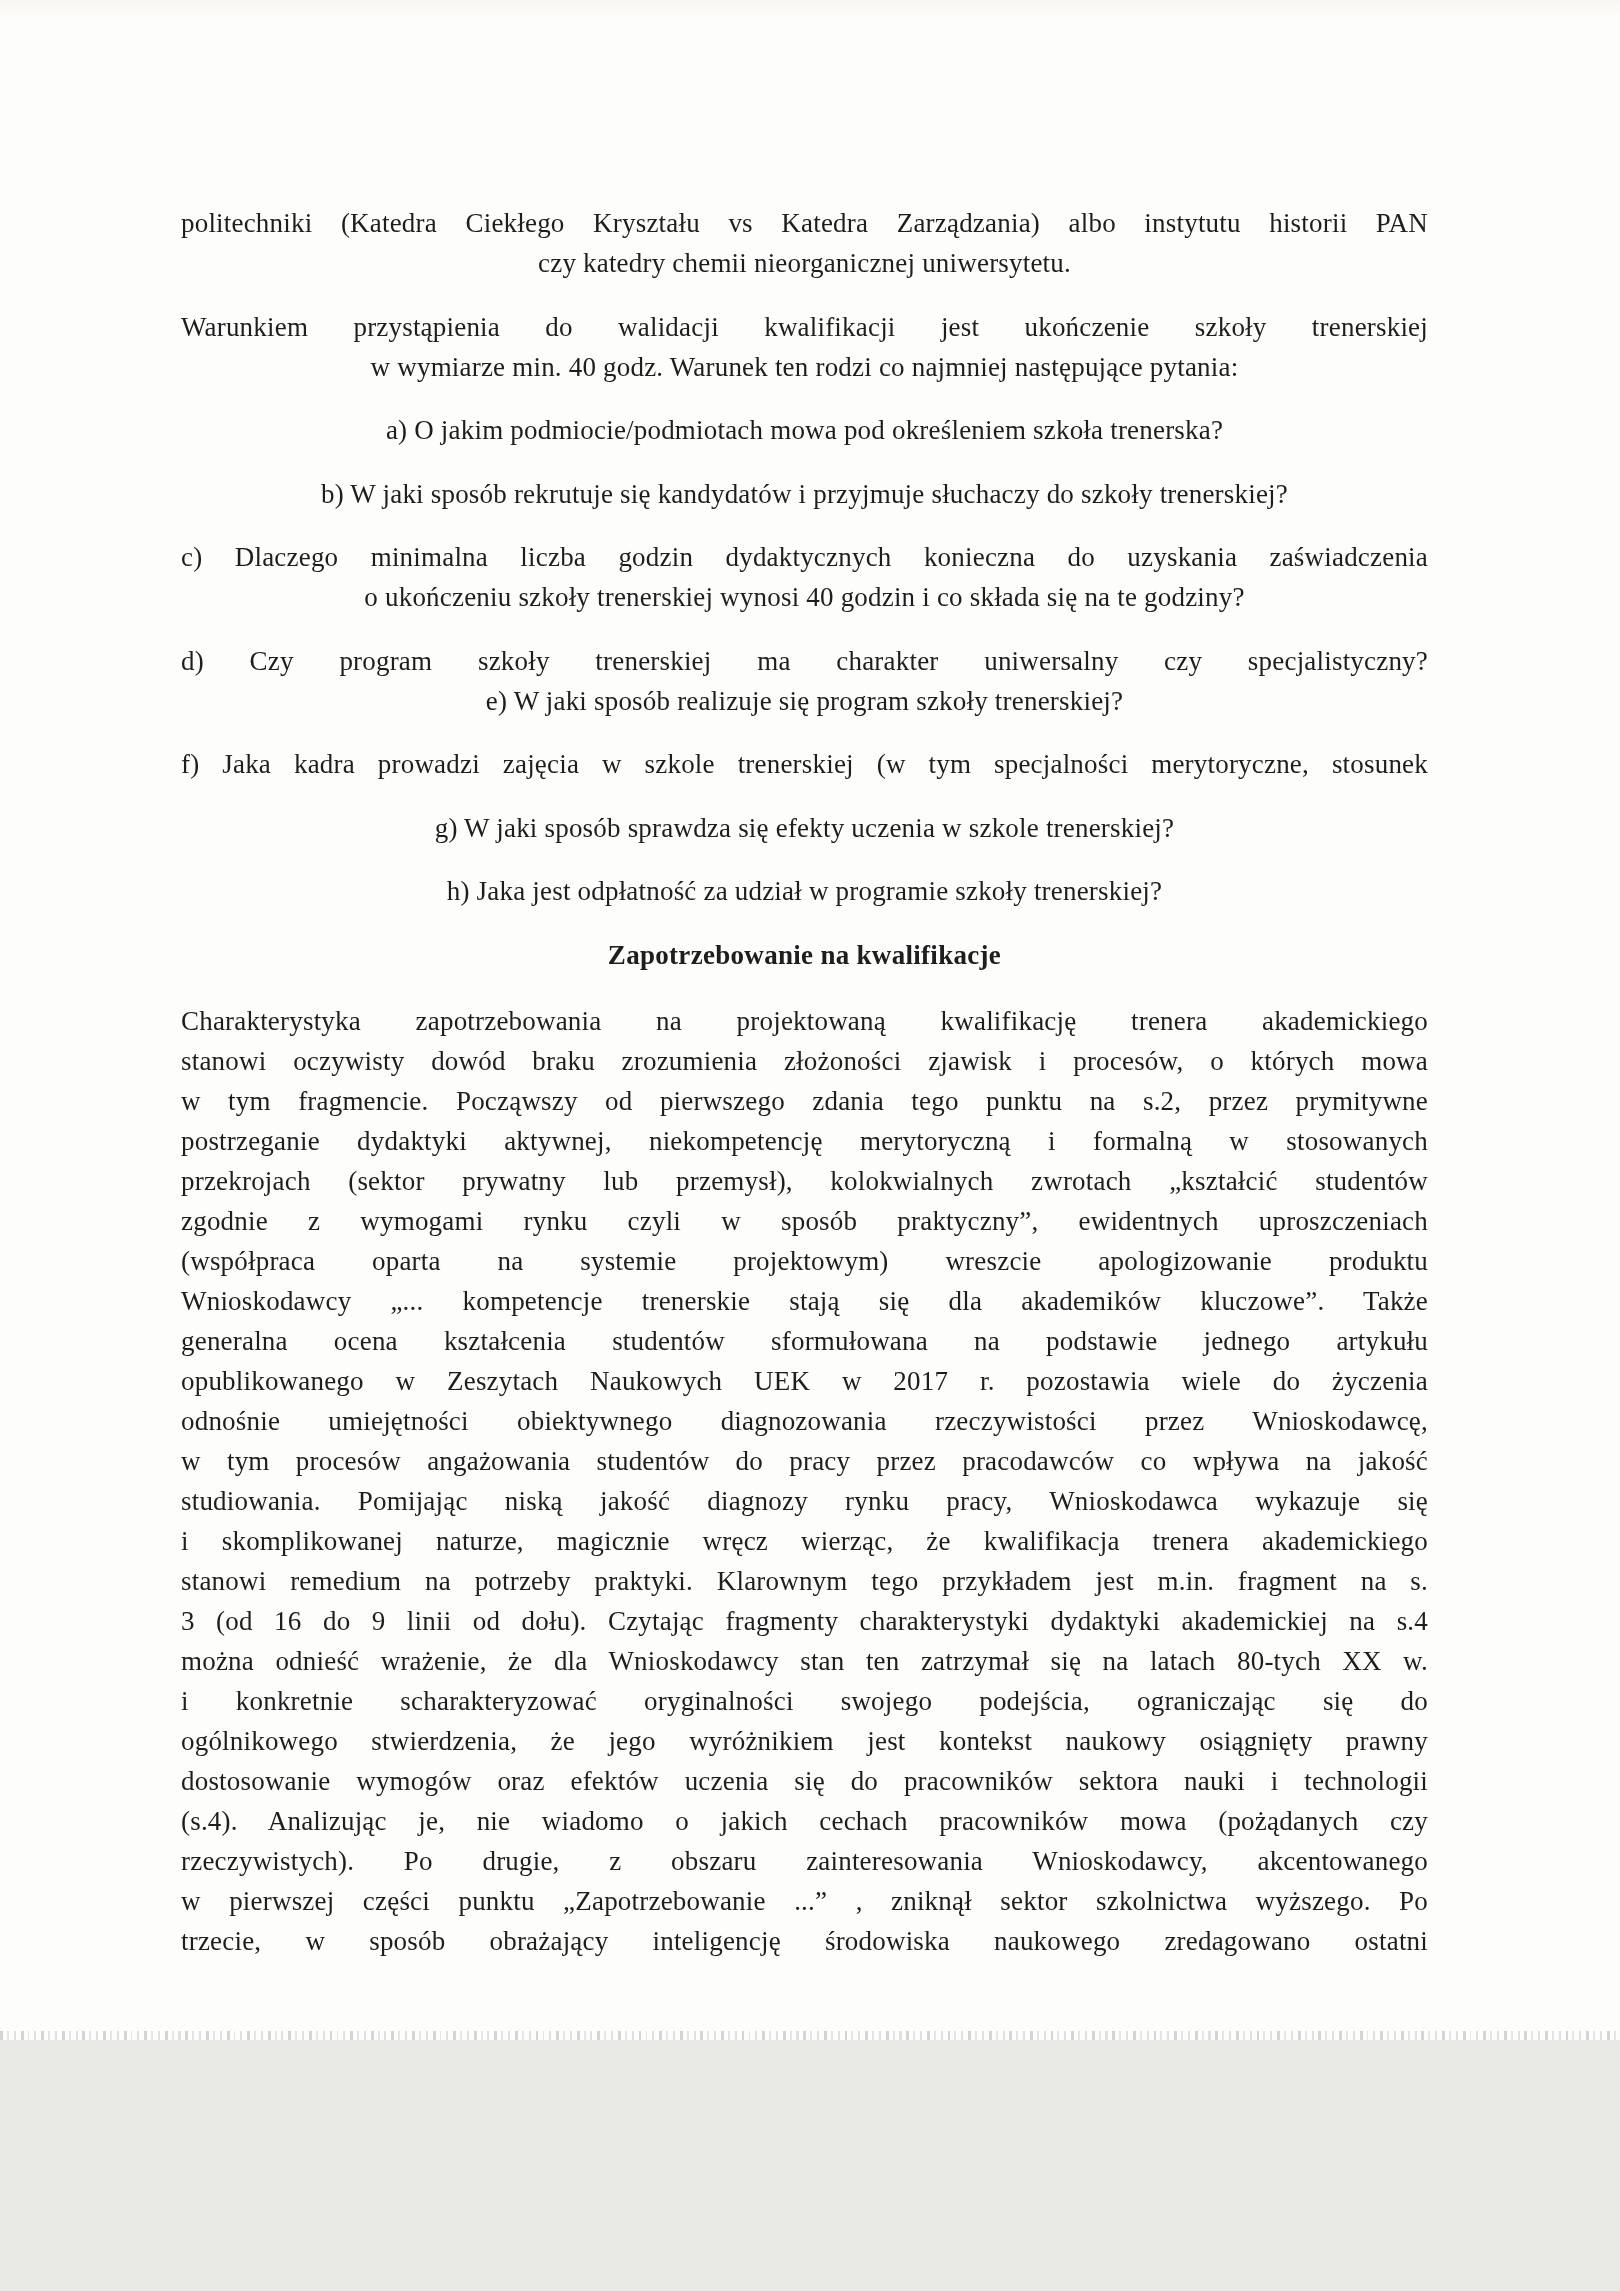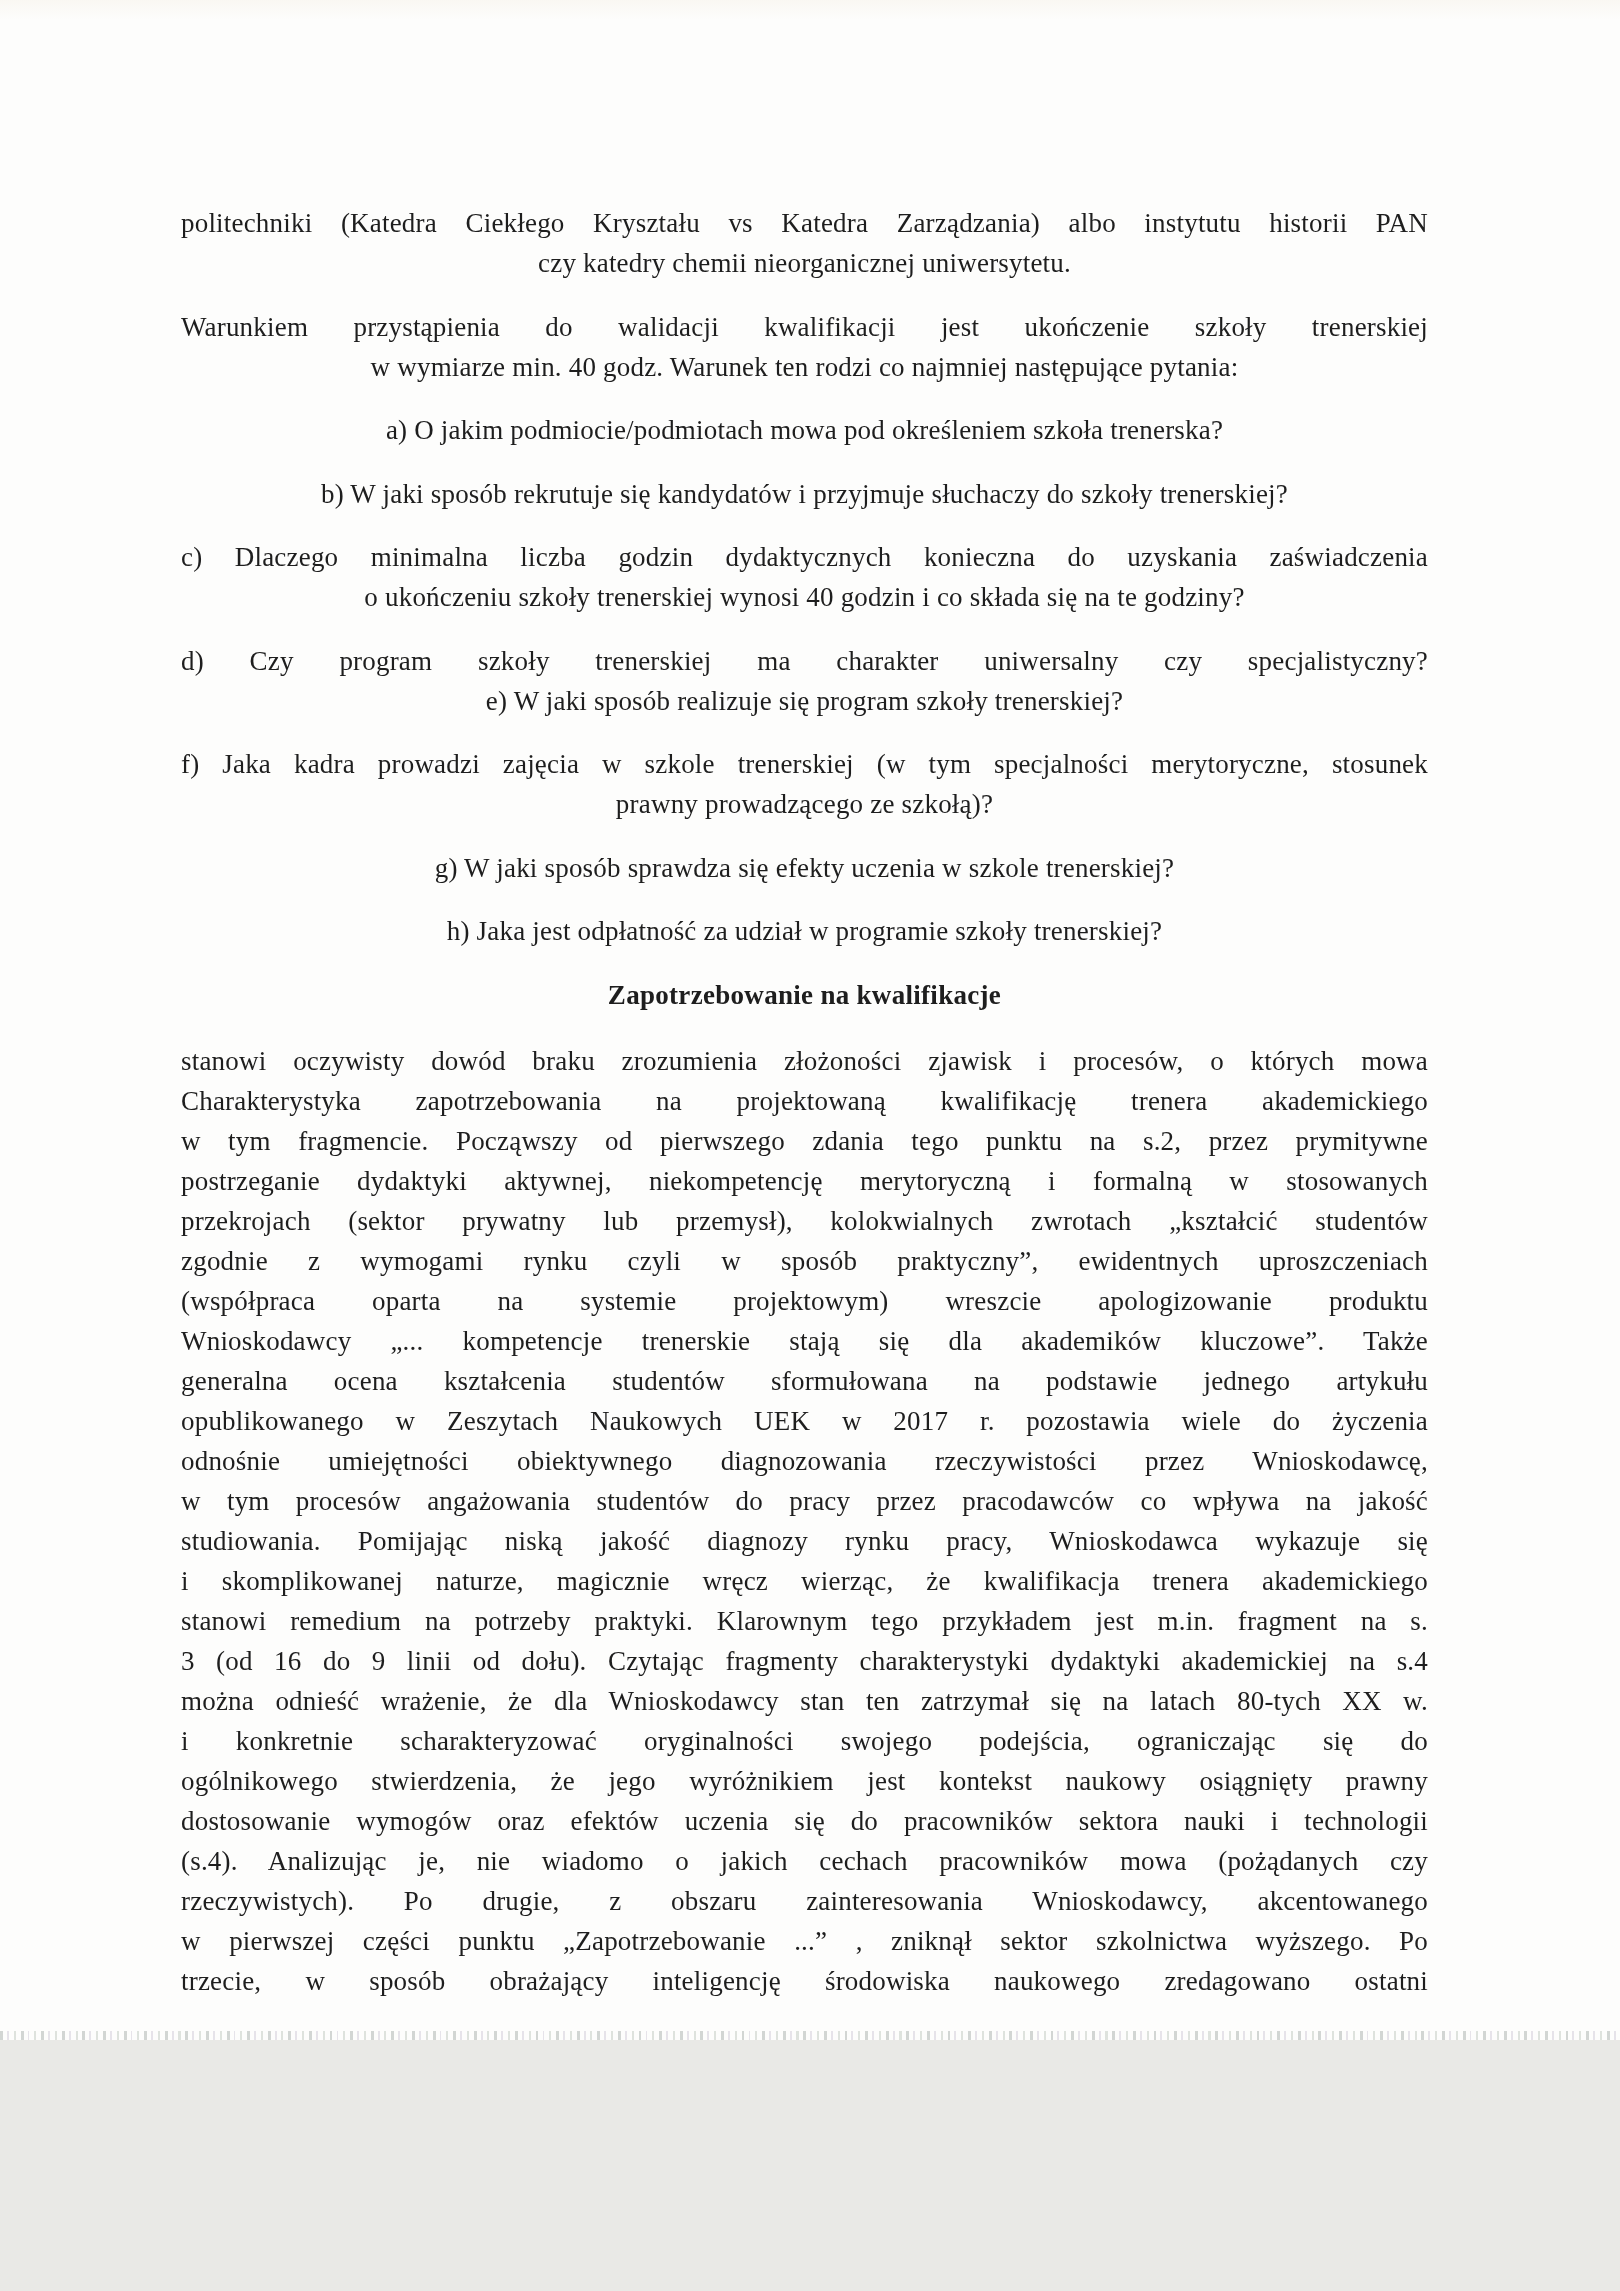--- a/index.html
+++ b/index.html
@@ -93,7 +93,6 @@
       </div>
       <div class="block">
         <div class="line j">f) Jaka kadra prowadzi zajęcia w szkole trenerskiej (w tym specjalności merytoryczne, stosunek</div>
-        <div class="line l">prawny prowadzącego ze szkołą)?</div>
       </div>
       <div class="block">
         <div class="line l">g) W jaki sposób sprawdza się efekty uczenia w szkole trenerskiej?</div>

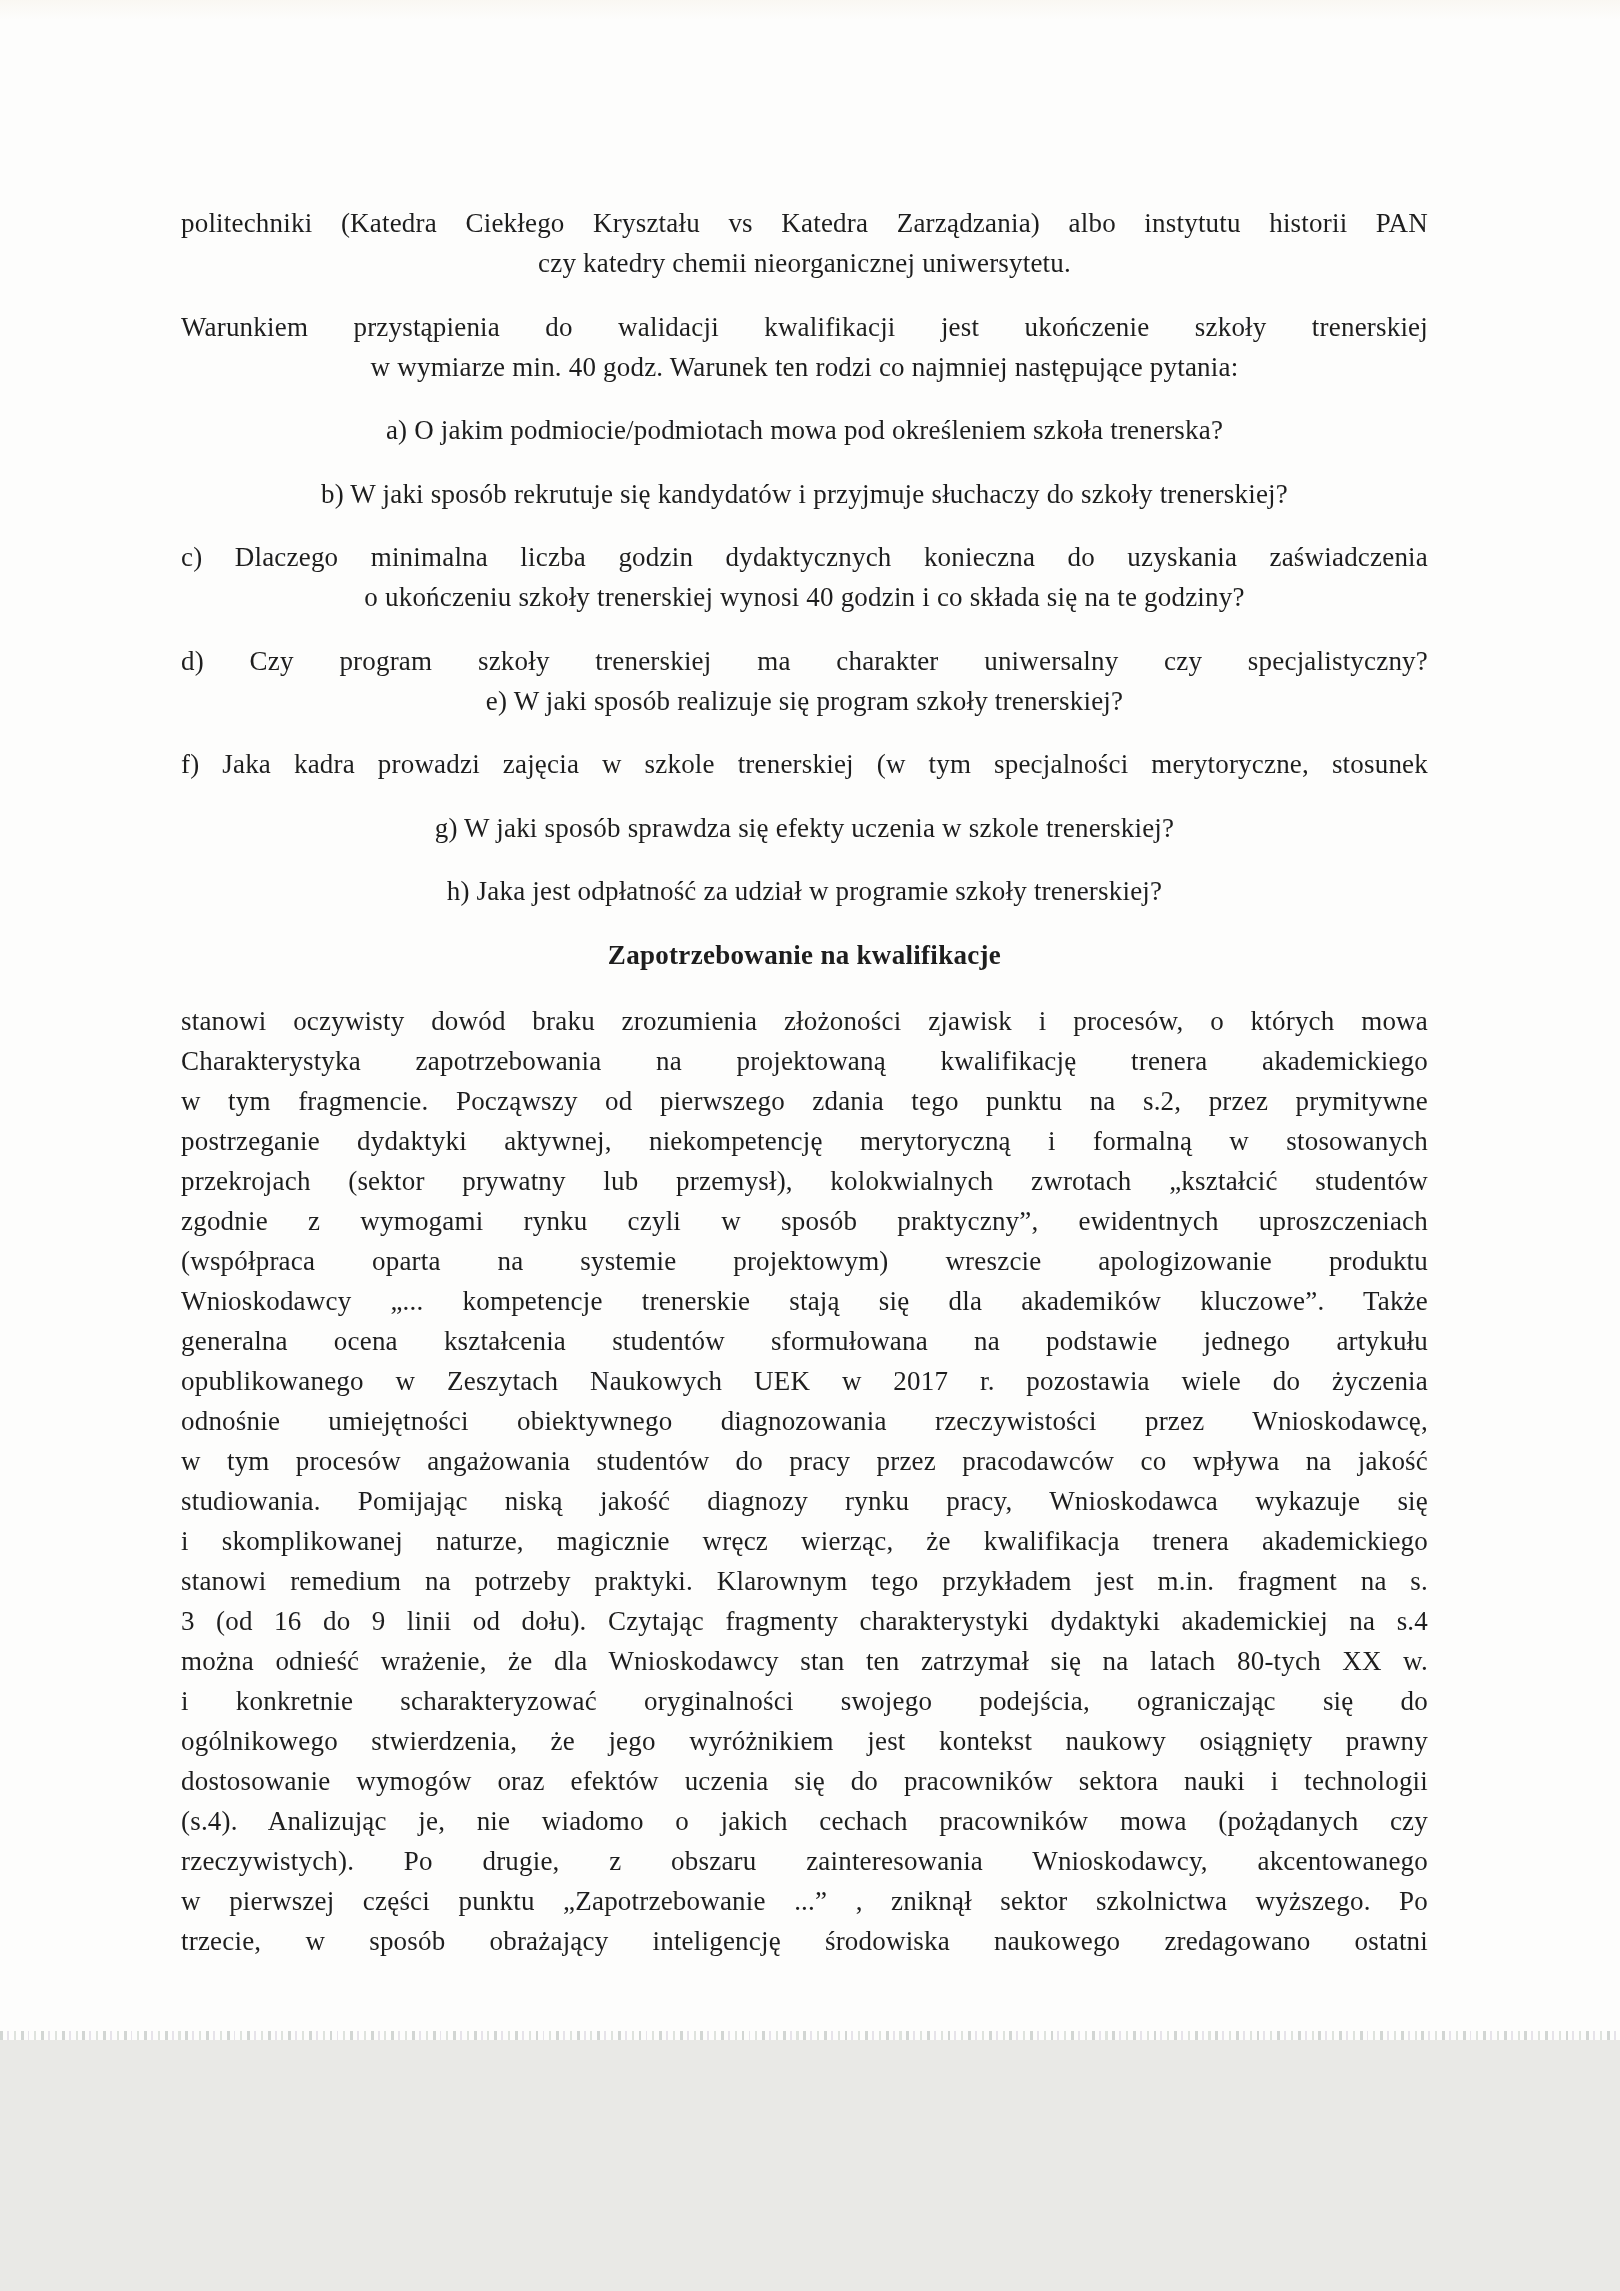--- a/index.html
+++ b/index.html
@@ -104,8 +104,8 @@
         <div class="line l">Zapotrzebowanie na kwalifikacje</div>
       </div>
       <div class="block">
+        <div class="line j">Charakterystyka zapotrzebowania na projektowaną kwalifikację trenera akademickiego</div>
         <div class="line j">stanowi oczywisty dowód braku zrozumienia złożoności zjawisk i procesów, o których mowa</div>
-        <div class="line j">Charakterystyka zapotrzebowania na projektowaną kwalifikację trenera akademickiego</div>
         <div class="line j">w tym fragmencie. Począwszy od pierwszego zdania tego punktu na s.2, przez prymitywne</div>
         <div class="line j">postrzeganie dydaktyki aktywnej, niekompetencję merytoryczną i formalną w stosowanych</div>
         <div class="line j">przekrojach (sektor prywatny lub przemysł), kolokwialnych zwrotach „kształcić studentów</div>

